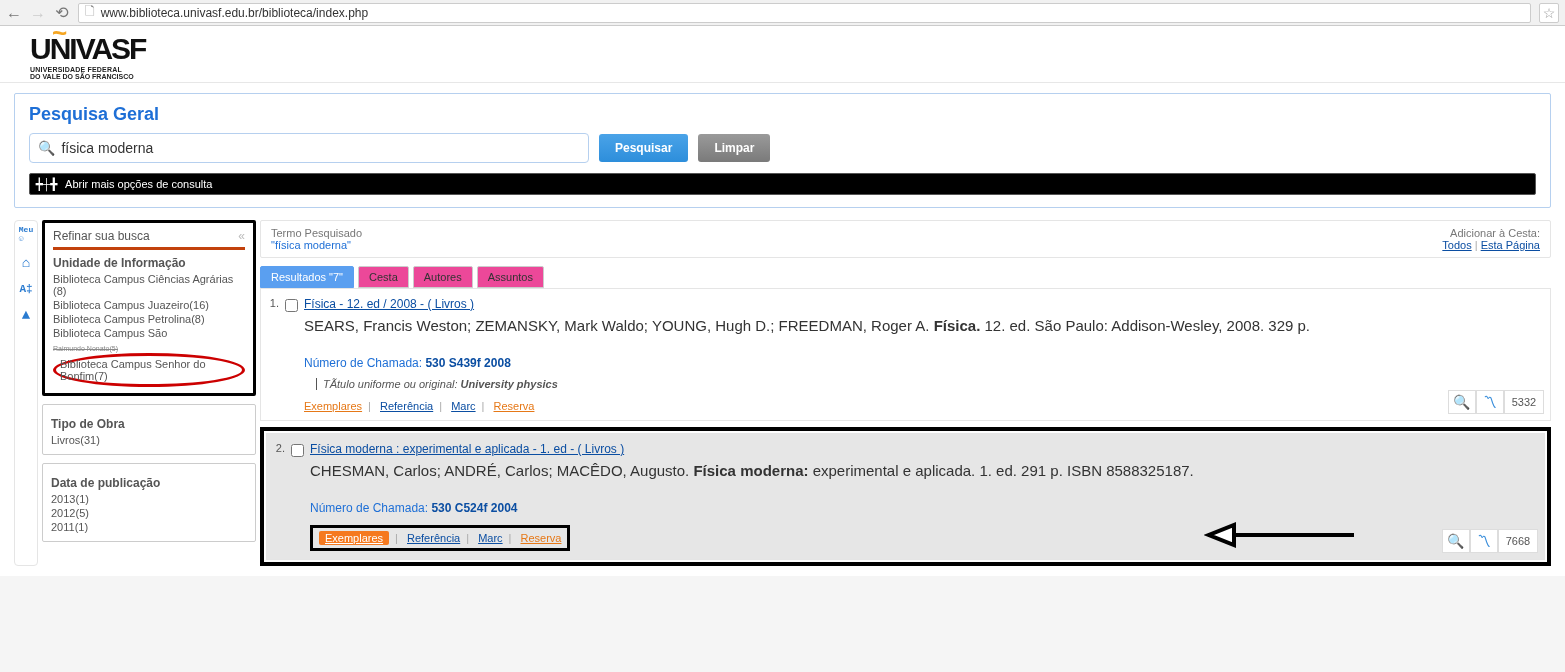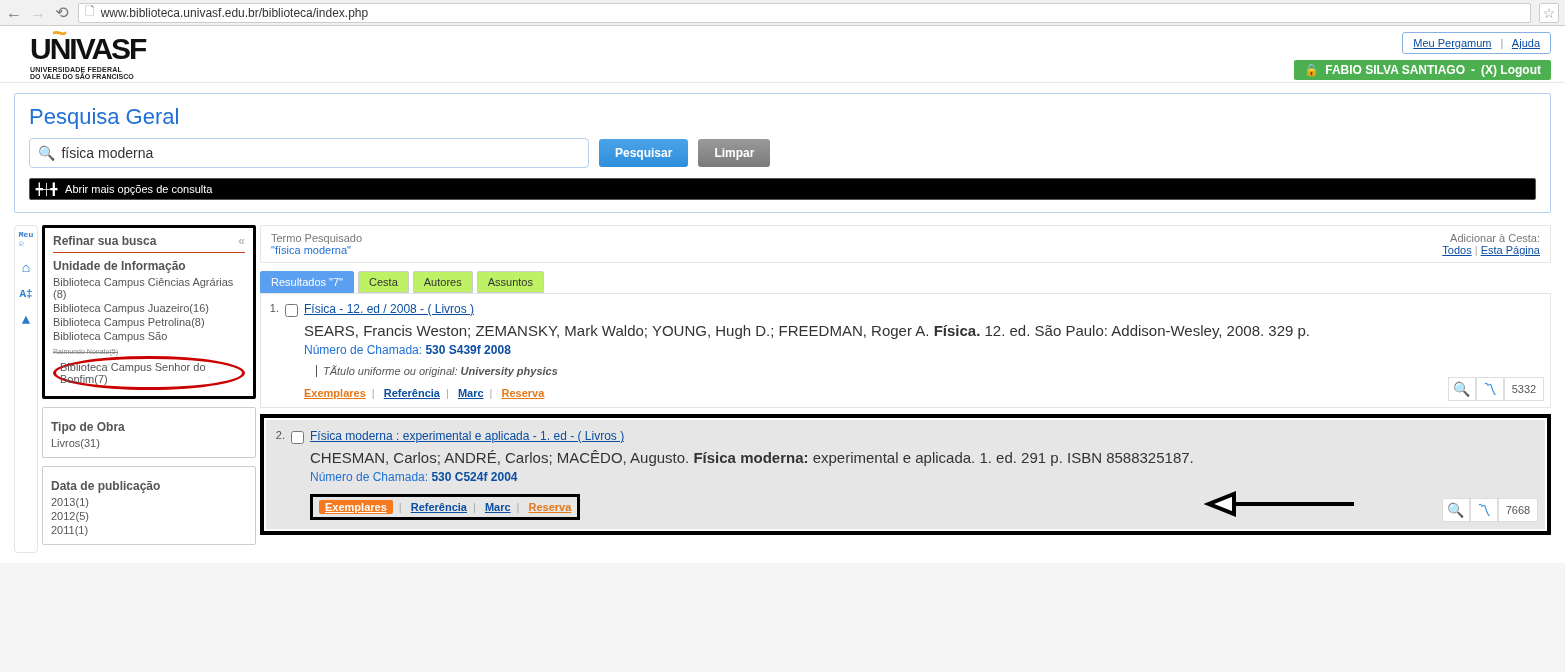--- a/index.html
+++ b/index.html
@@ -114,20 +114,6 @@
       <div class="logo-sub1">UNIVERSIDADE FEDERAL</div>
       <div class="logo-sub2">DO VALE DO SÃO FRANCISCO</div>
     </div>
-    <div class="header-right">
-      <div class="top-links">
-        <a>Meu Pergamum</a>
-        <span class="sep">|</span>
-        <a>Ajuda</a>
-      </div>
-      <br>
-      <div class="login-bar">
-        <span class="lock">🔒</span>
-        <span>FABIO SILVA SANTIAGO</span>
-        <span>-</span>
-        <a style="color:#fff; text-decoration:none;">(X) Logout</a>
-      </div>
-    </div>
   </div>
 
   <div class="main-wrap">

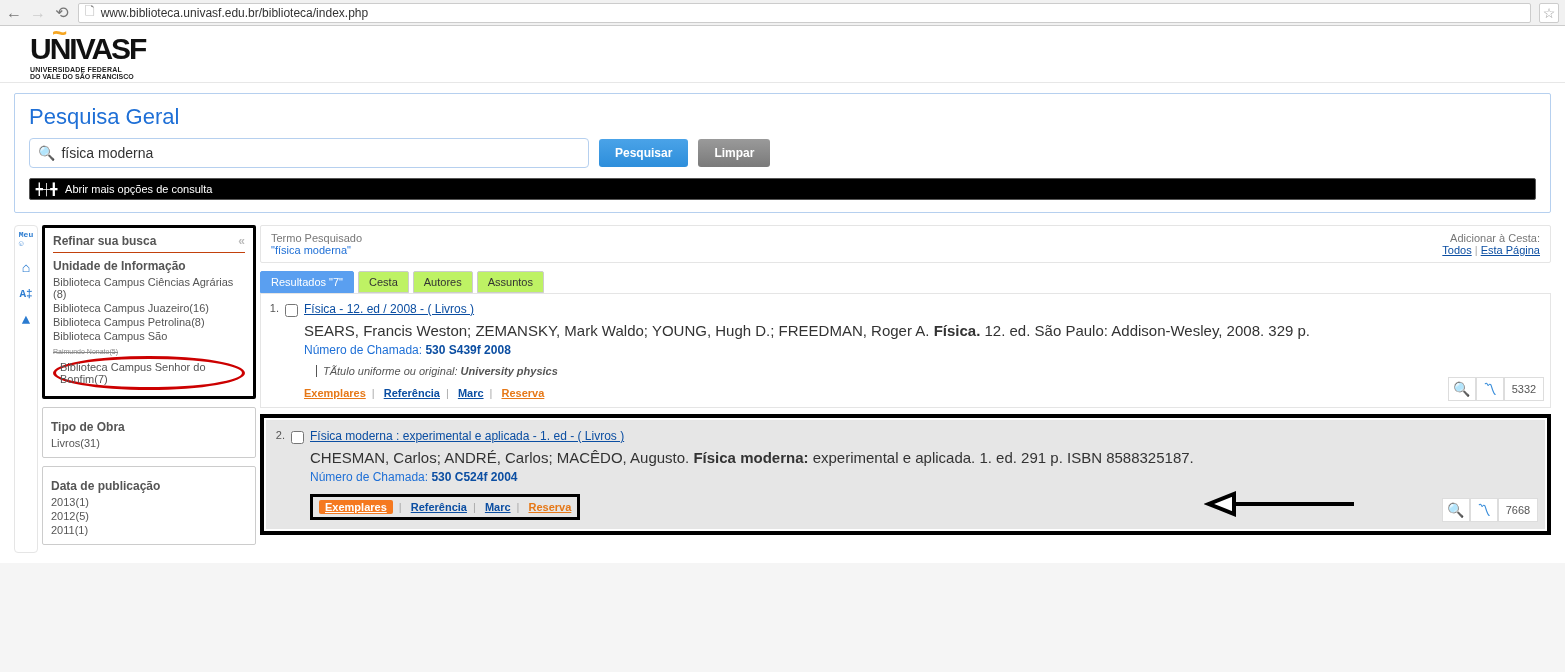--- a/index.html
+++ b/index.html
@@ -27,7 +27,7 @@
 
 .main-wrap { padding: 10px 14px; }
 .search-card { border: 1px solid #b6d0ef; background: #fff; border-radius: 2px; padding: 10px 14px 12px; position: relative; }
-.search-title { font-size: 22px; color: #1e6fd6; font-weight: normal; margin-bottom: 8px; }
+.search-title { font-size: 18px; color: #1e6fd6; font-weight: bold; margin-bottom: 8px; }
 .other-search-btn { position: absolute; right: -1px; top: -1px; background: #1e6fd6; color: #fff; border:1px solid #0b4ea2; padding: 4px 10px; font-size: 12px; font-weight: bold; border-radius: 2px; }
 .search-row { display: flex; gap: 10px; align-items: center; margin: 6px 0 10px; }
 .search-input { flex: 0 0 560px; border: 1px solid #b6d0ef; border-radius: 4px; height: 30px; display: flex; align-items: center; padding: 0 8px; background: #fff; }

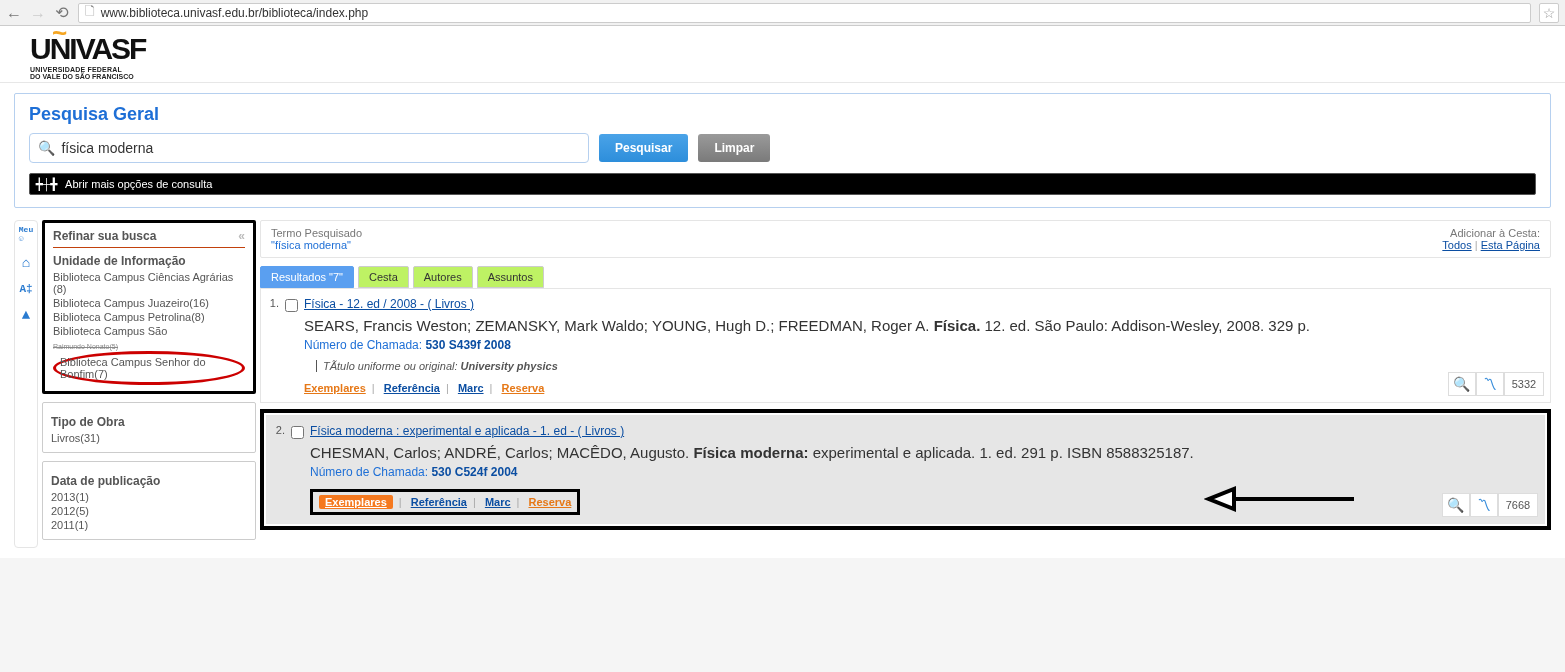--- a/index.html
+++ b/index.html
@@ -46,7 +46,7 @@
 
 .sidebar { width: 214px; }
 .refine-box, .sidecard { border: 1px solid #ccc; background: #fff; border-radius: 2px; padding: 6px 8px; margin-bottom: 8px; font-size: 11px;}
-.refine-title { font-weight: bold; color: #555; font-size: 12px; display:flex; justify-content:space-between; align-items:center; border-bottom:1px solid #c2410c; padding-bottom:4px; margin-bottom:4px;}
+.refine-title { font-weight: normal; color: #555; font-size: 12px; display:flex; justify-content:space-between; align-items:center; border-bottom:3px solid #c2410c; padding-bottom:4px; margin-bottom:4px;}
 .refine-title .chev { color:#bbb; font-size:12px;}
 .side-h { font-weight: bold; color: #555; font-size: 12px; margin: 6px 0 3px; }
 .side-link { color: #555; display: block; margin: 2px 0; }

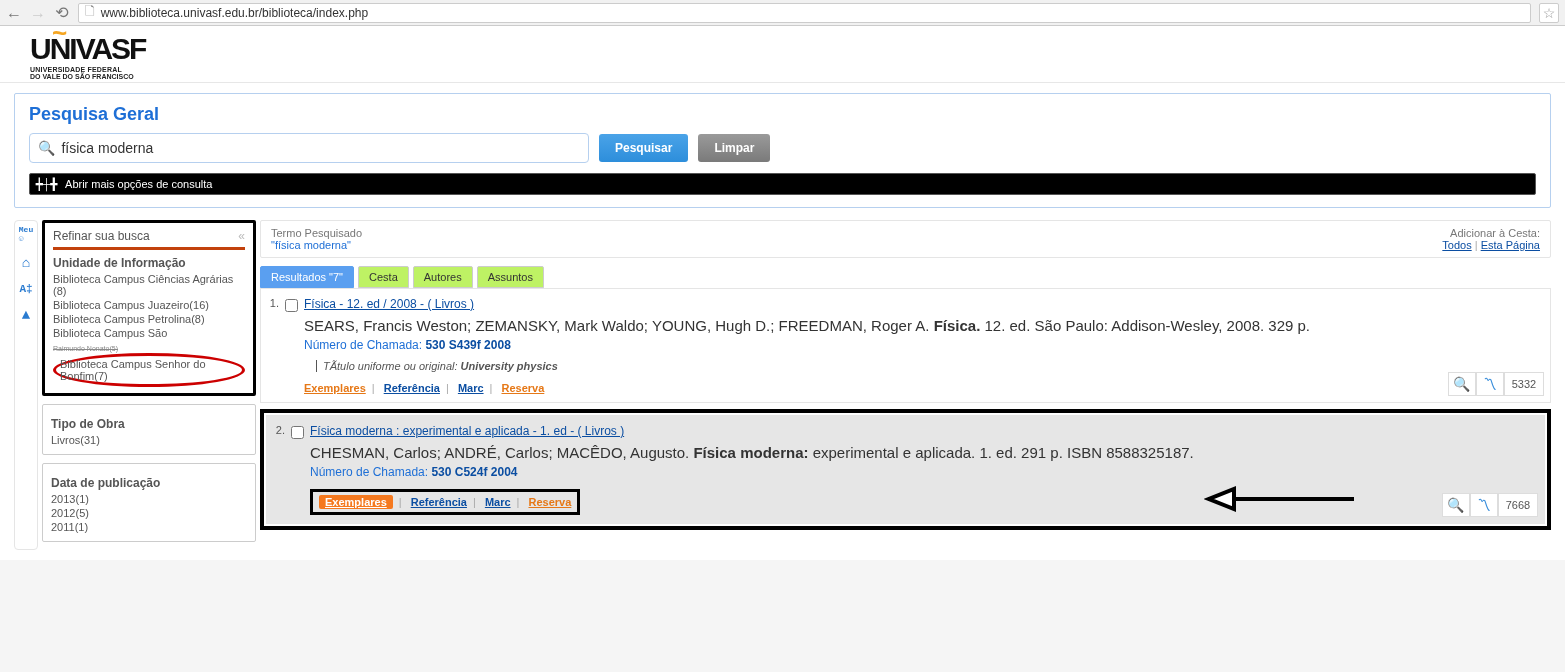--- a/index.html
+++ b/index.html
@@ -60,7 +60,7 @@
 .term-row a { color:#0b4ea2; text-decoration:underline;}
 
 .tabs { display:flex; gap:4px; margin-bottom:0; align-items:flex-end;}
-.tab { border:1px solid #ccc; background:#bef264; padding:4px 10px; font-size:11px; color:#333; border-radius:2px 2px 0 0;}
+.tab { border:1px solid #ccc; background:#ec4899; padding:4px 10px; font-size:11px; color:#333; border-radius:2px 2px 0 0;}
 .tab.active { background:#5a9ff0; color:#fff; border-color:#5a9ff0; }
 
 .result { border:1px solid #e5e5e5; background:#fff; padding:8px 10px 8px 6px; margin-bottom:6px; position:relative;}

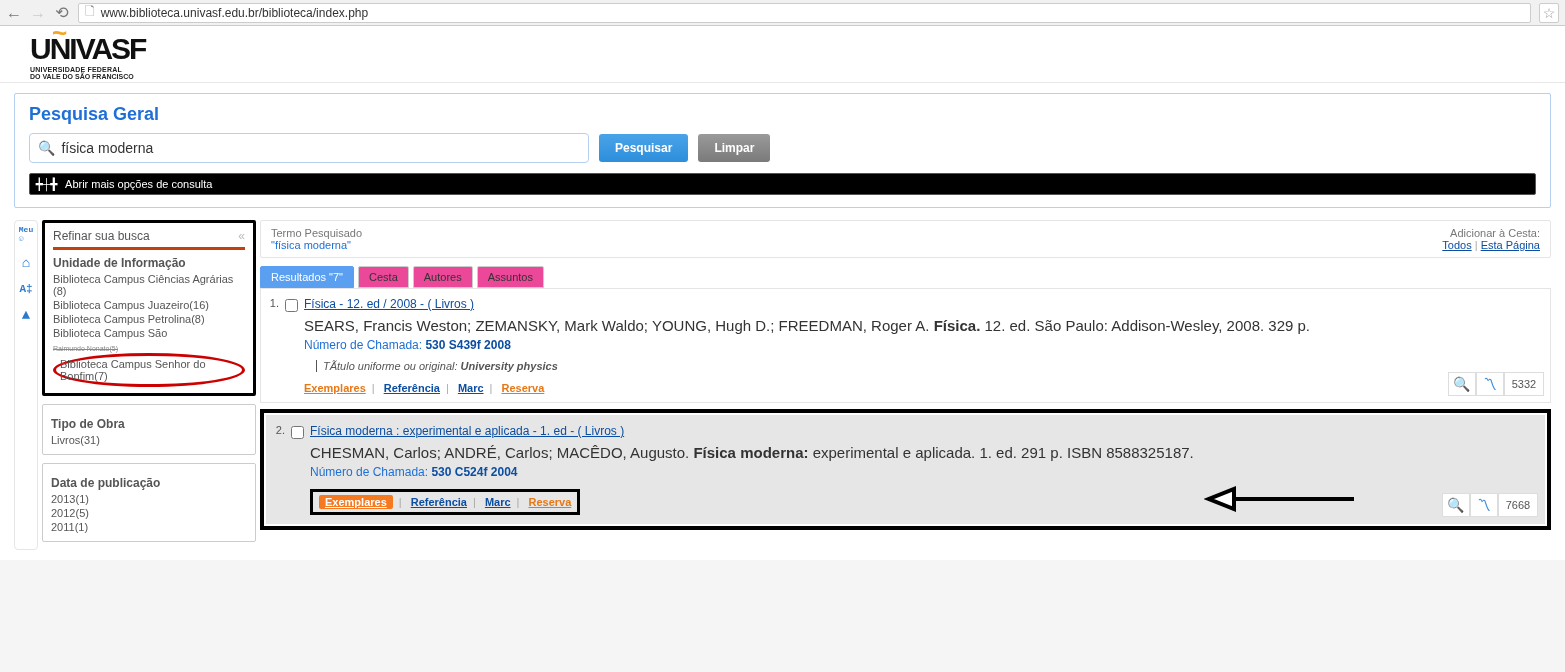--- a/index.html
+++ b/index.html
@@ -72,7 +72,7 @@
 .rtitle { color:#0b4ea2; text-decoration:underline; font-size:12px;}
 .rmeta { font-size:15px; color:#333; margin-top:6px;}
 .rmeta b { font-weight:bold;}
-.rcall { font-size:12px; margin-top:4px;}
+.rcall { font-size:12px; margin-top:22px;}
 .rcall .l1 { color:#1e6fd6;}
 .rcall .l2 { color:#0b4ea2; font-weight:bold;}
 .uniform { border-left:1px solid #555; margin:8px 0 8px 12px; padding-left:6px; font-size:11px; color:#555; font-style:italic;}

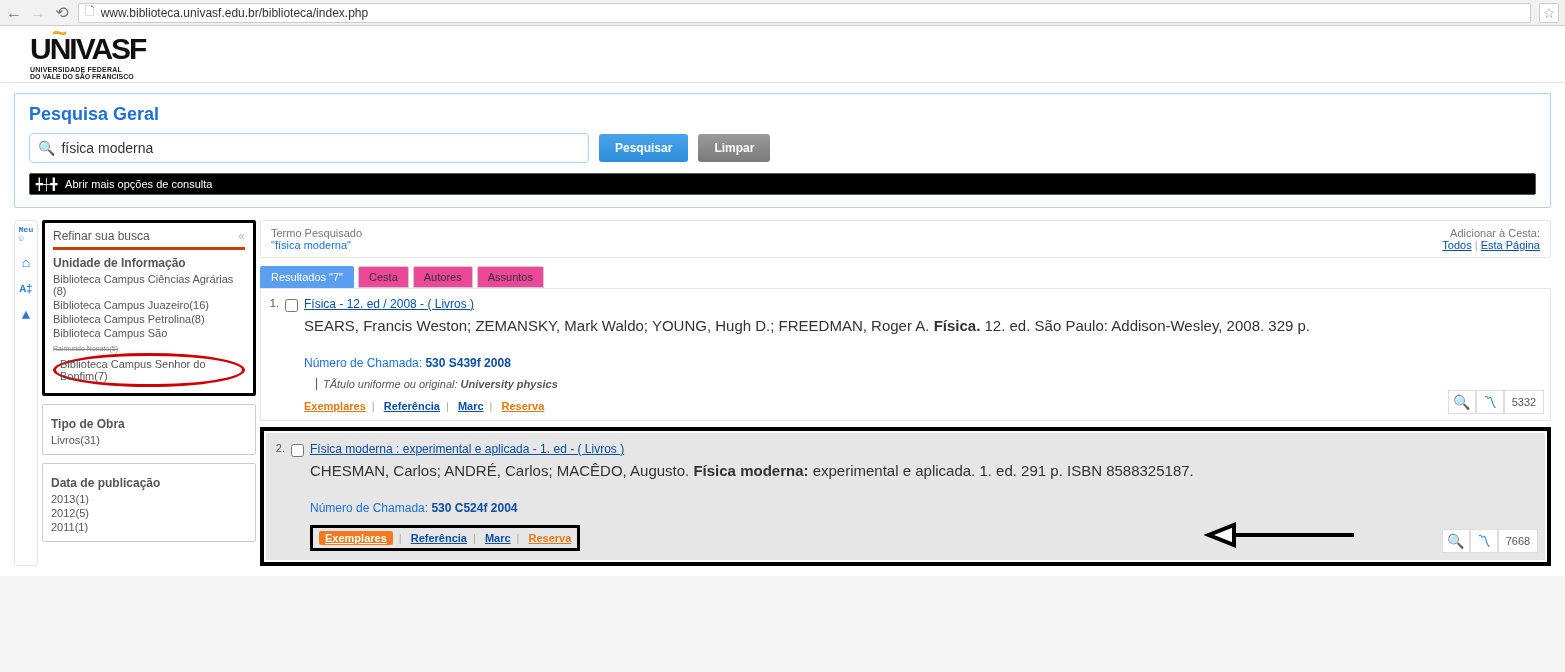--- a/index.html
+++ b/index.html
@@ -78,7 +78,7 @@
 .uniform { border-left:1px solid #555; margin:8px 0 8px 12px; padding-left:6px; font-size:11px; color:#555; font-style:italic;}
 .uniform b { font-weight:bold; font-style:italic;text-align:center;}
 .actions { font-size:11px; margin-top:10px; }
-.actions a { text-decoration:underline;font-weight:bold;}
+.actions a { text-decoration:underline;}
 .actions .or { color:#e67817;}
 .actions .bl { color:#0b4ea2;}
 .actions .sep { color:#aaa; margin:0 6px;}

